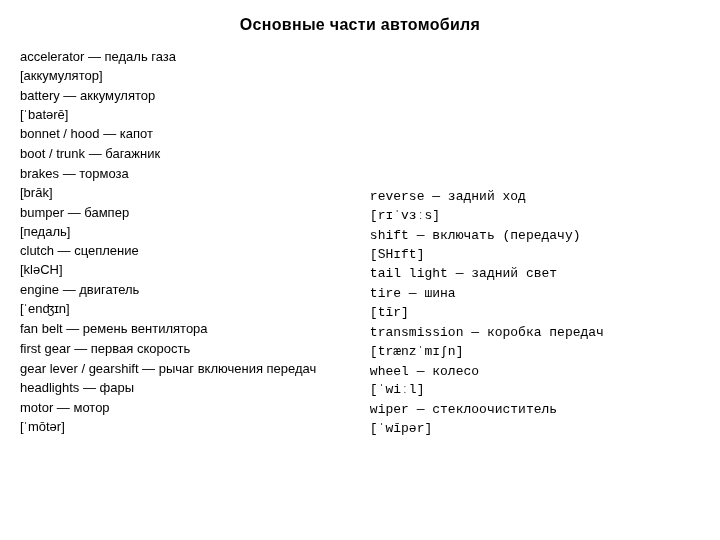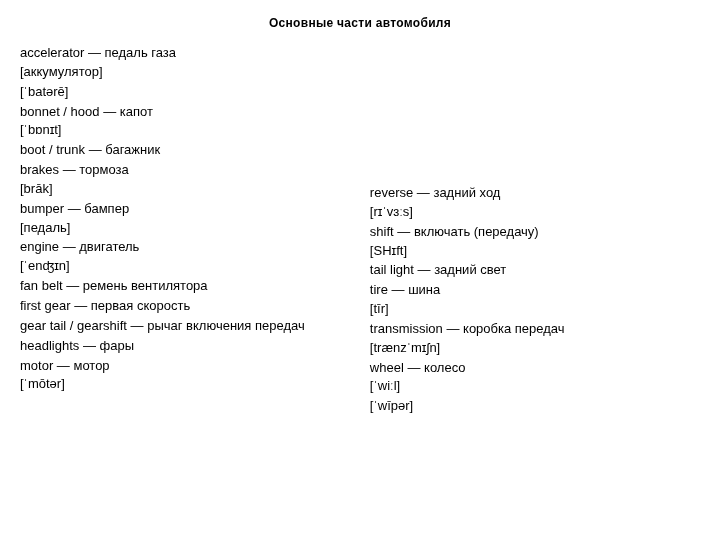--- a/index.html
+++ b/index.html
@@ -24,7 +24,7 @@
     }
     .title {
       text-align: center;
-      font-size: 12px;
+      font-size: 16px;
       font-weight: bold;
       margin-bottom: 14px;
       letter-spacing: 0.3px;

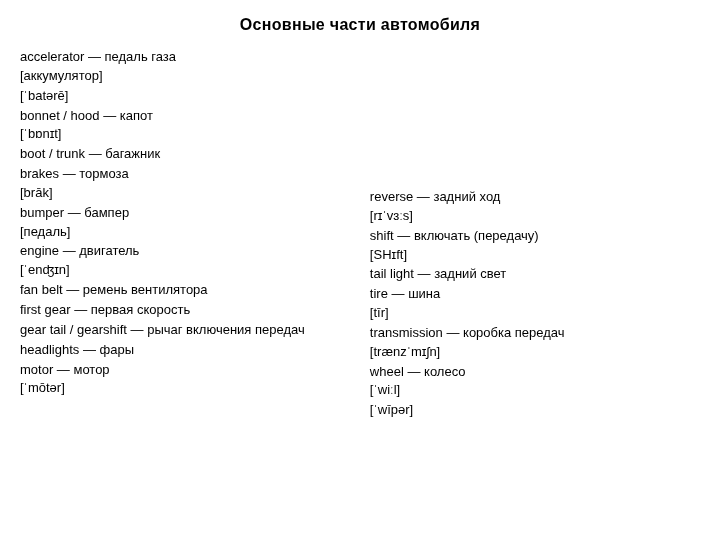--- a/index.html
+++ b/index.html
@@ -58,6 +58,7 @@
           <div>[аккумулятор]</div>
         </div>
         <div class="entry">
+          <div>battery — аккумулятор</div>
           <div>[ˈbatərē]</div>
         </div>
         <div class="entry">

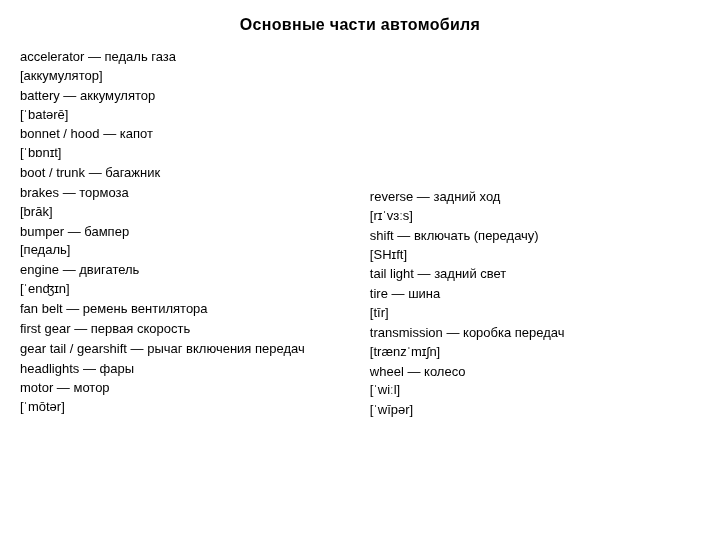--- a/index.html
+++ b/index.html
@@ -63,7 +63,6 @@
         </div>
         <div class="entry">
           <div>bonnet / hood — капот</div>
-          <div>[ˈbɒnɪt]</div>
         </div>
         <div class="entry">
           <div>boot / trunk — багажник</div>

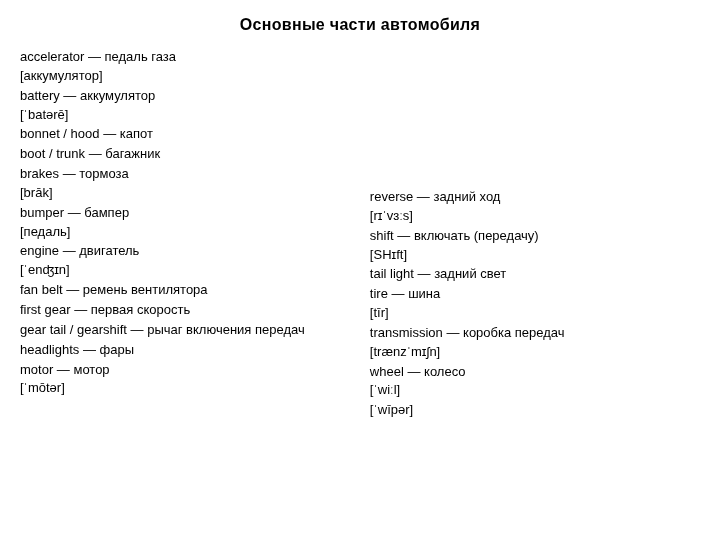--- a/index.html
+++ b/index.html
@@ -40,6 +40,7 @@
     .col-right {
       width: 340px;
       padding-top: 140px;
+      font-family: Liberation Mono, monospace;
     }
     .entry {
       margin-bottom: 1px;

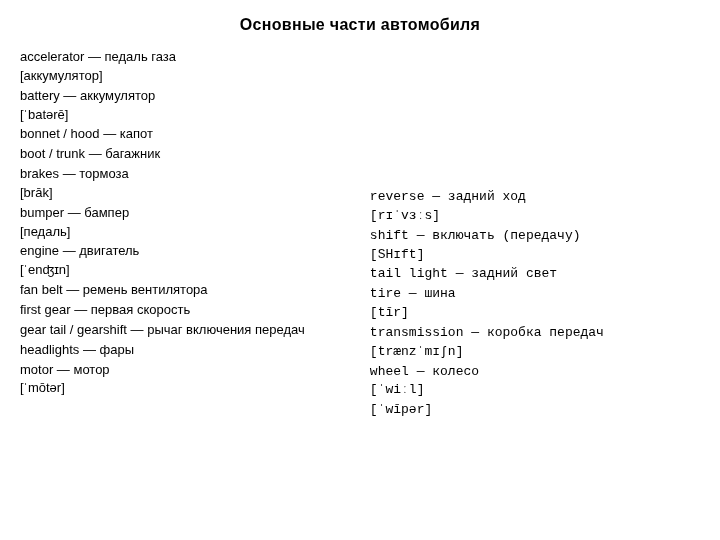--- a/index.html
+++ b/index.html
@@ -77,6 +77,10 @@
           <div>[педаль]</div>
         </div>
         <div class="entry">
+          <div>clutch — сцепление</div>
+          <div>[kləCH]</div>
+        </div>
+        <div class="entry">
           <div>engine — двигатель</div>
           <div>[ˈenʤɪn]</div>
         </div>

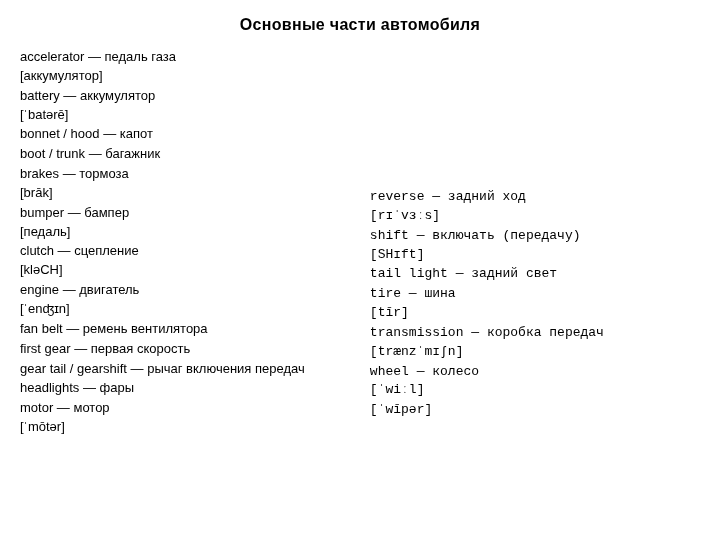--- a/index.html
+++ b/index.html
@@ -91,7 +91,7 @@
           <div>first gear — первая скорость</div>
         </div>
         <div class="entry">
-          <div>gear tail / gearshift — рычаг включения передач</div>
+          <div>gear lever / gearshift — рычаг включения передач</div>
         </div>
         <div class="entry">
           <div>headlights — фары</div>

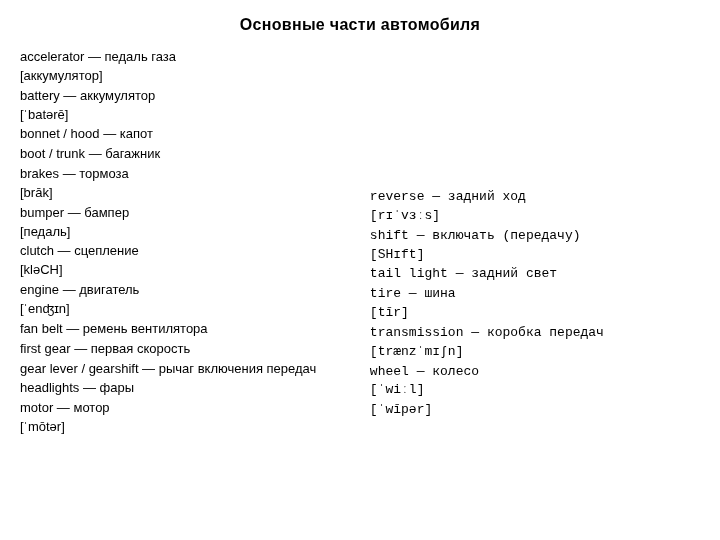--- a/index.html
+++ b/index.html
@@ -126,6 +126,7 @@
           <div>[ˈwiːl]</div>
         </div>
         <div class="entry">
+          <div>wiper — стеклоочиститель</div>
           <div>[ˈwīpər]</div>
         </div>
       </div>

